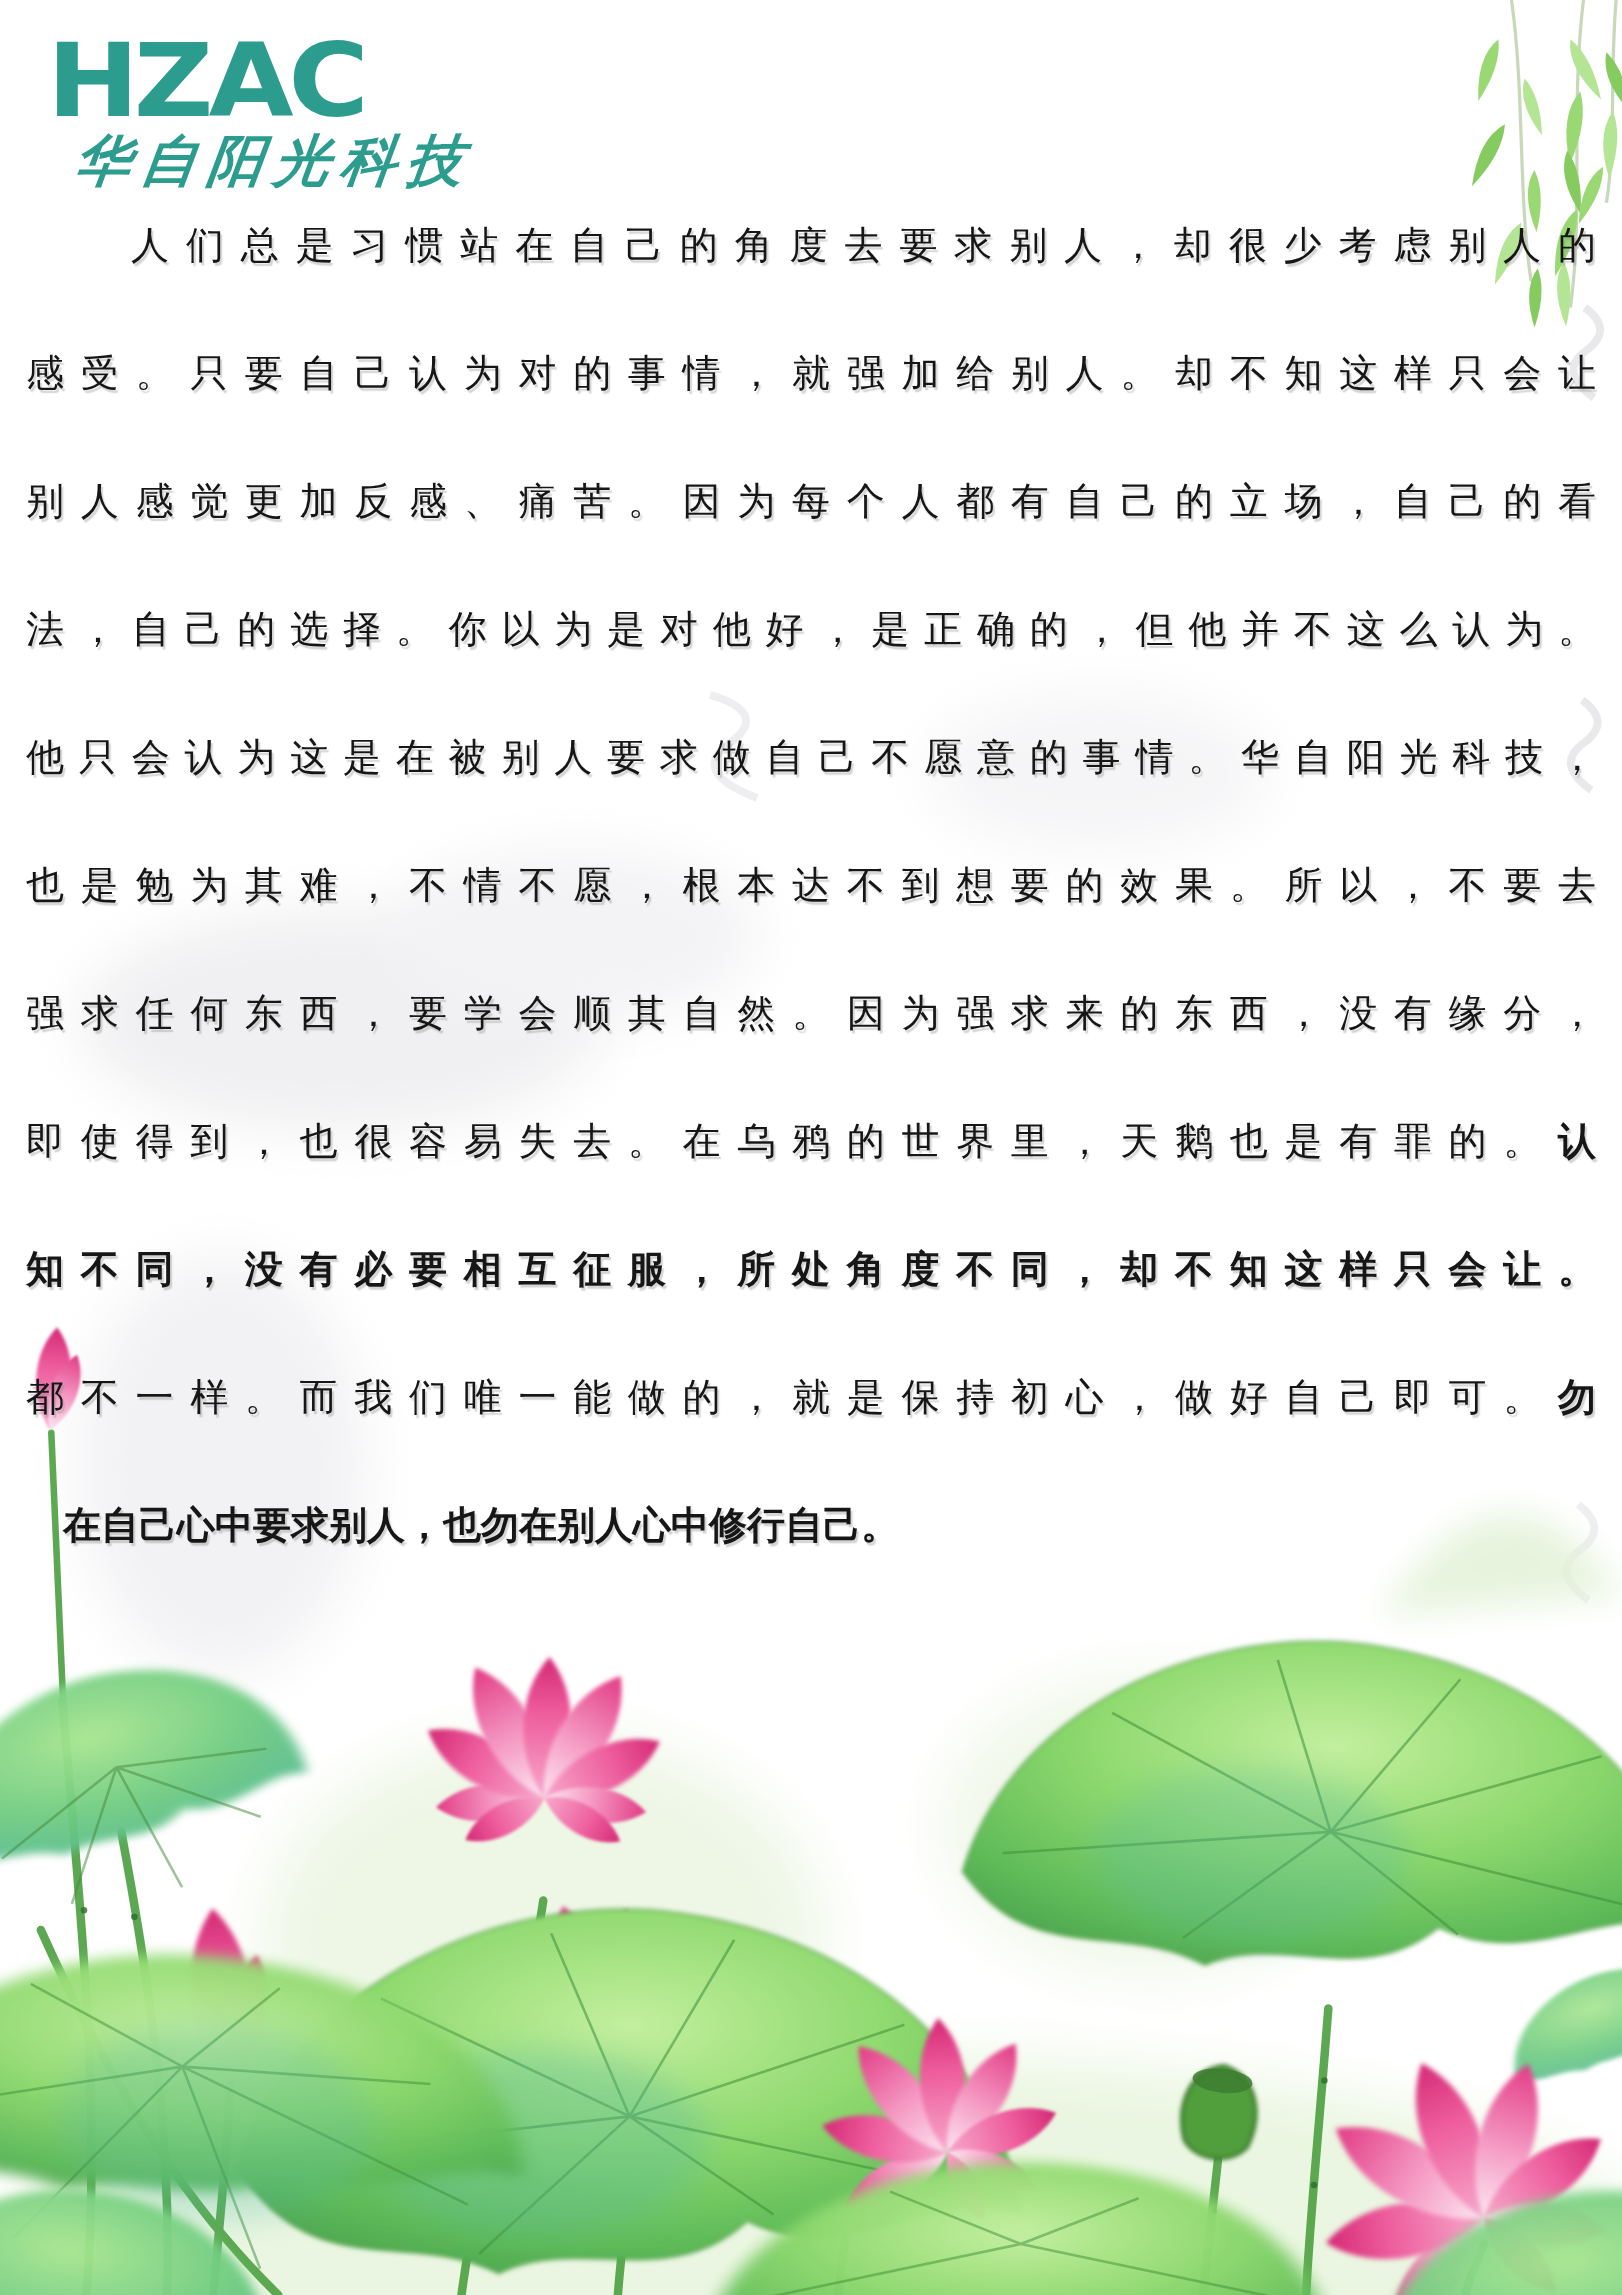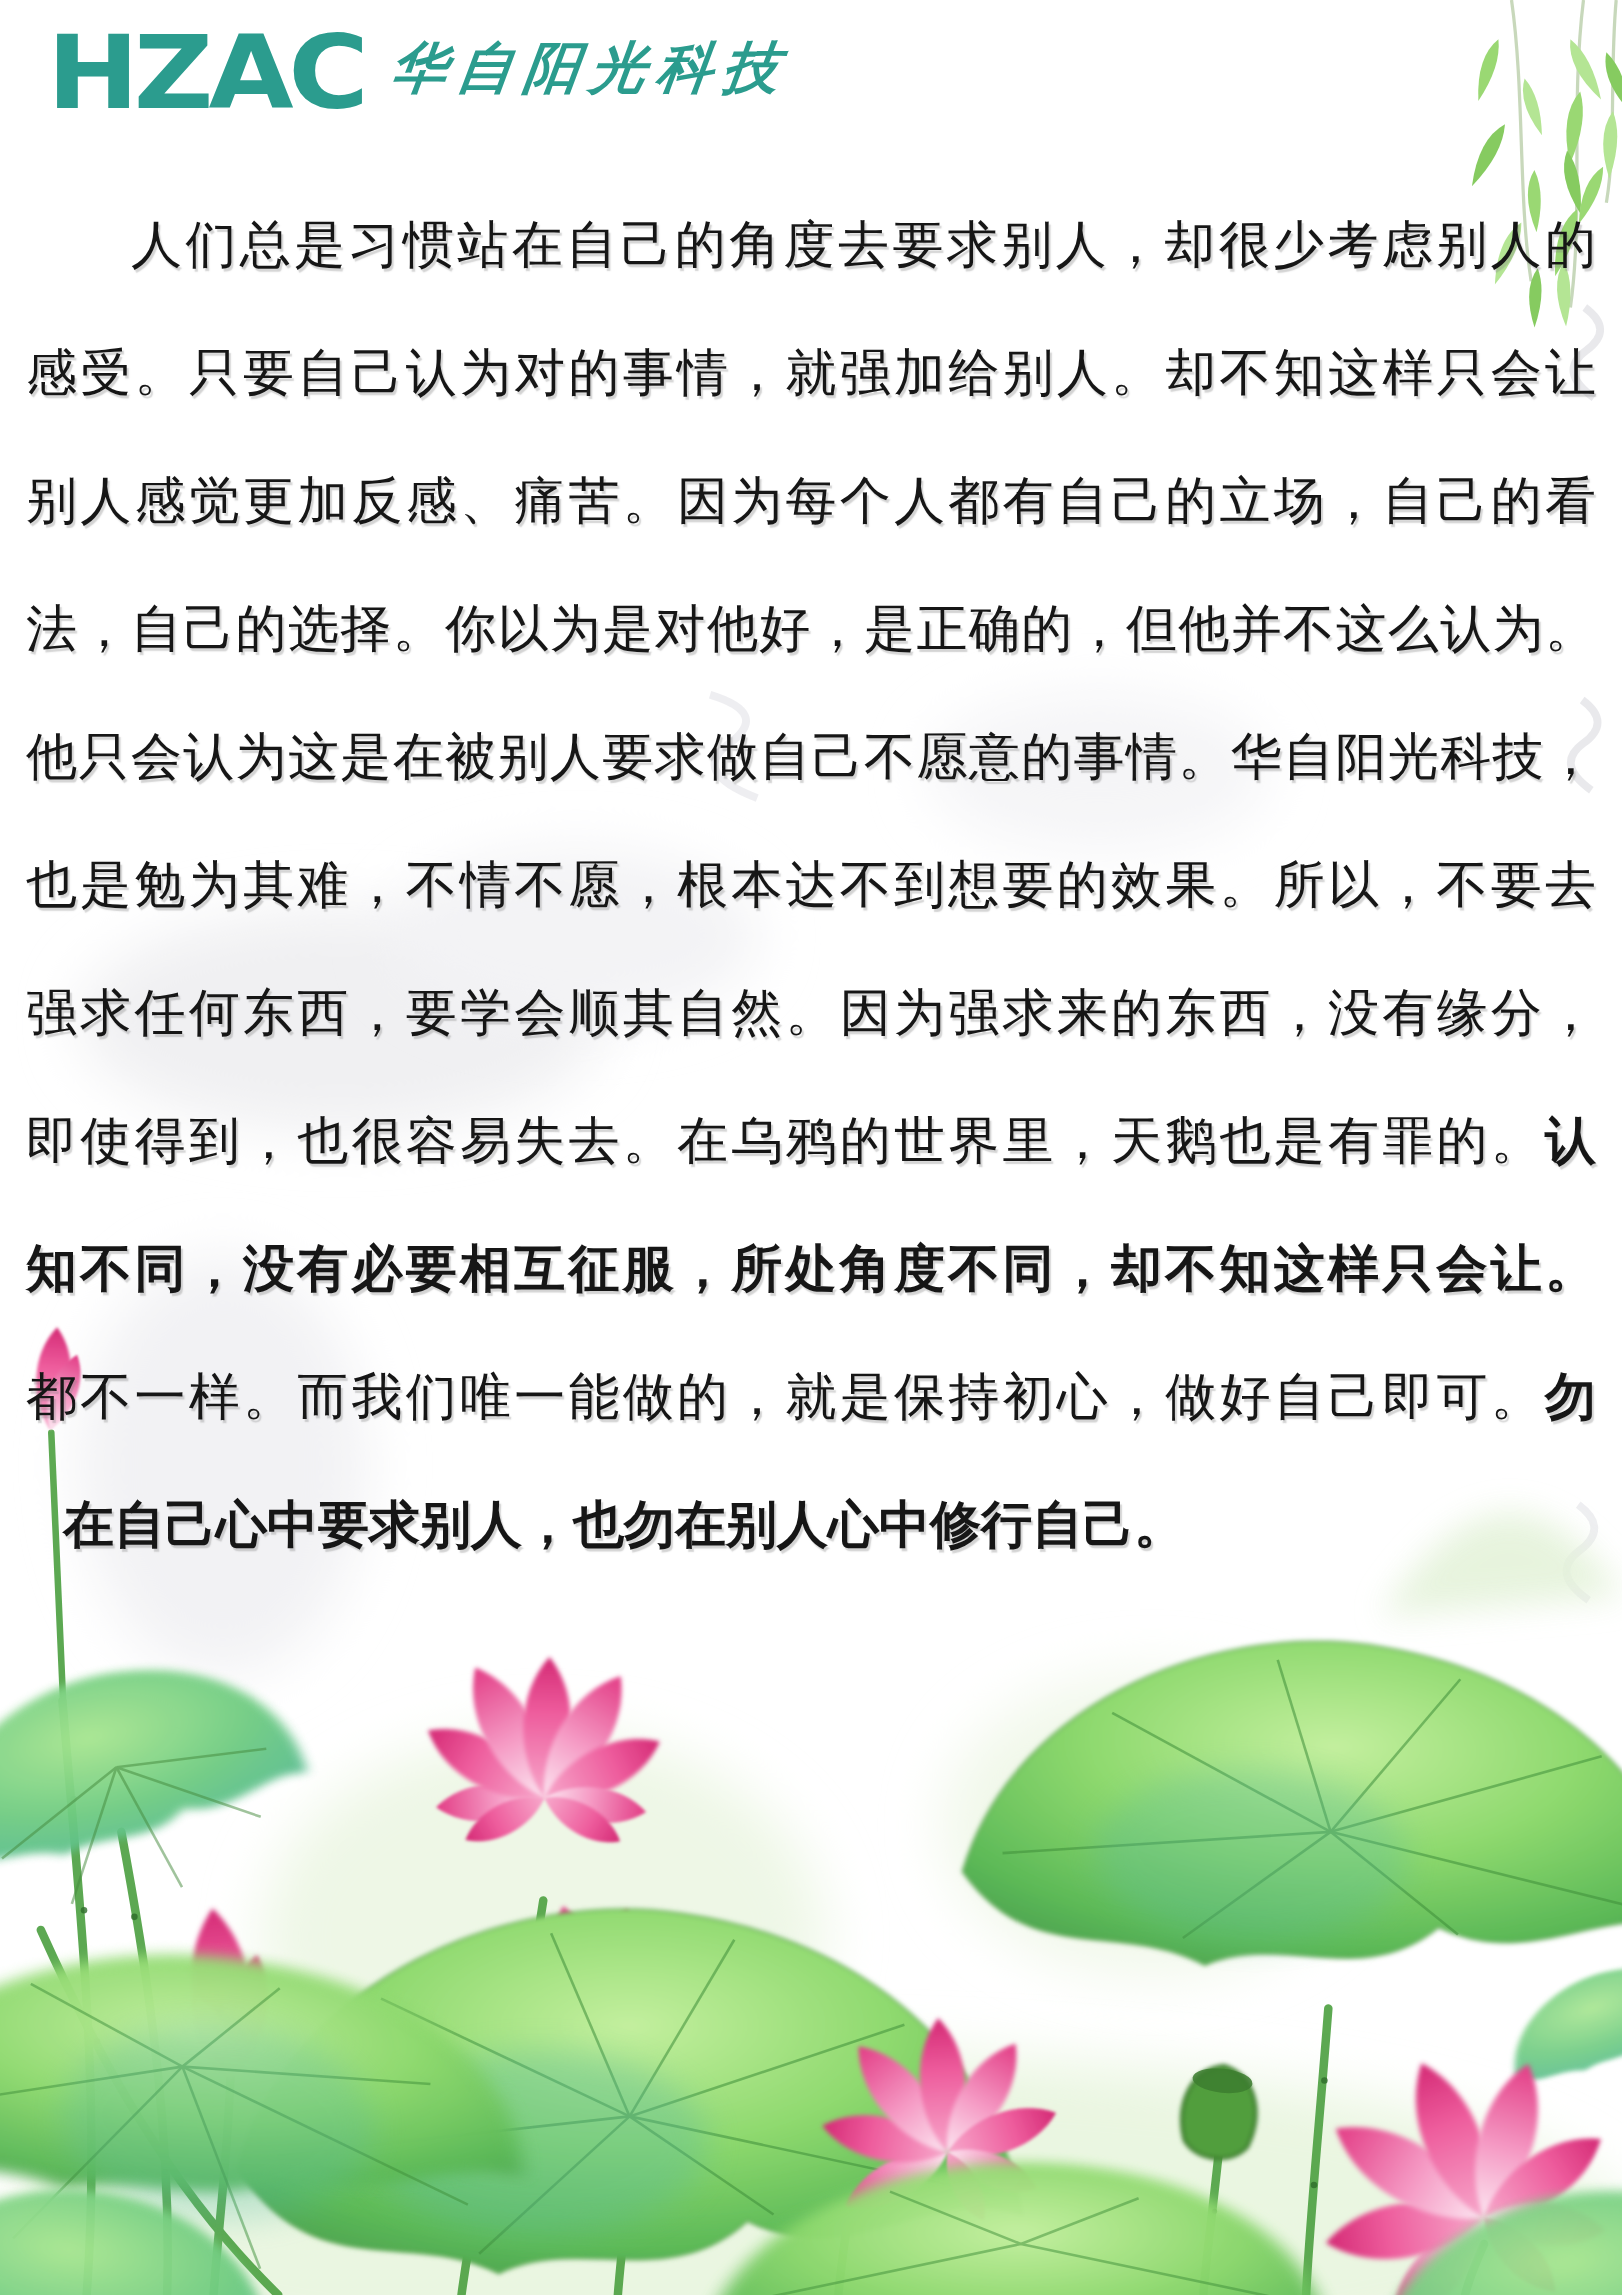--- a/index.html
+++ b/index.html
@@ -8,7 +8,7 @@
     background:#ffffff;font-family:"Liberation Serif",serif;
   }
   .art{position:absolute;left:0;top:0;width:1623px;height:2295px;z-index:0;pointer-events:none;}
-  .brand{position:absolute;left:47px;top:14px;z-index:3;display:flex;align-items:center;}
+  .brand{position:absolute;left:47px;top:22px;z-index:3;display:flex;align-items:flex-start;flex-direction:column;}
   .wordmark{
     font-family:"DejaVu Sans",sans-serif;font-weight:800;font-size:110px;line-height:1;
     letter-spacing:-5.2px;transform:scaleY(.92);transform-origin:bottom left;

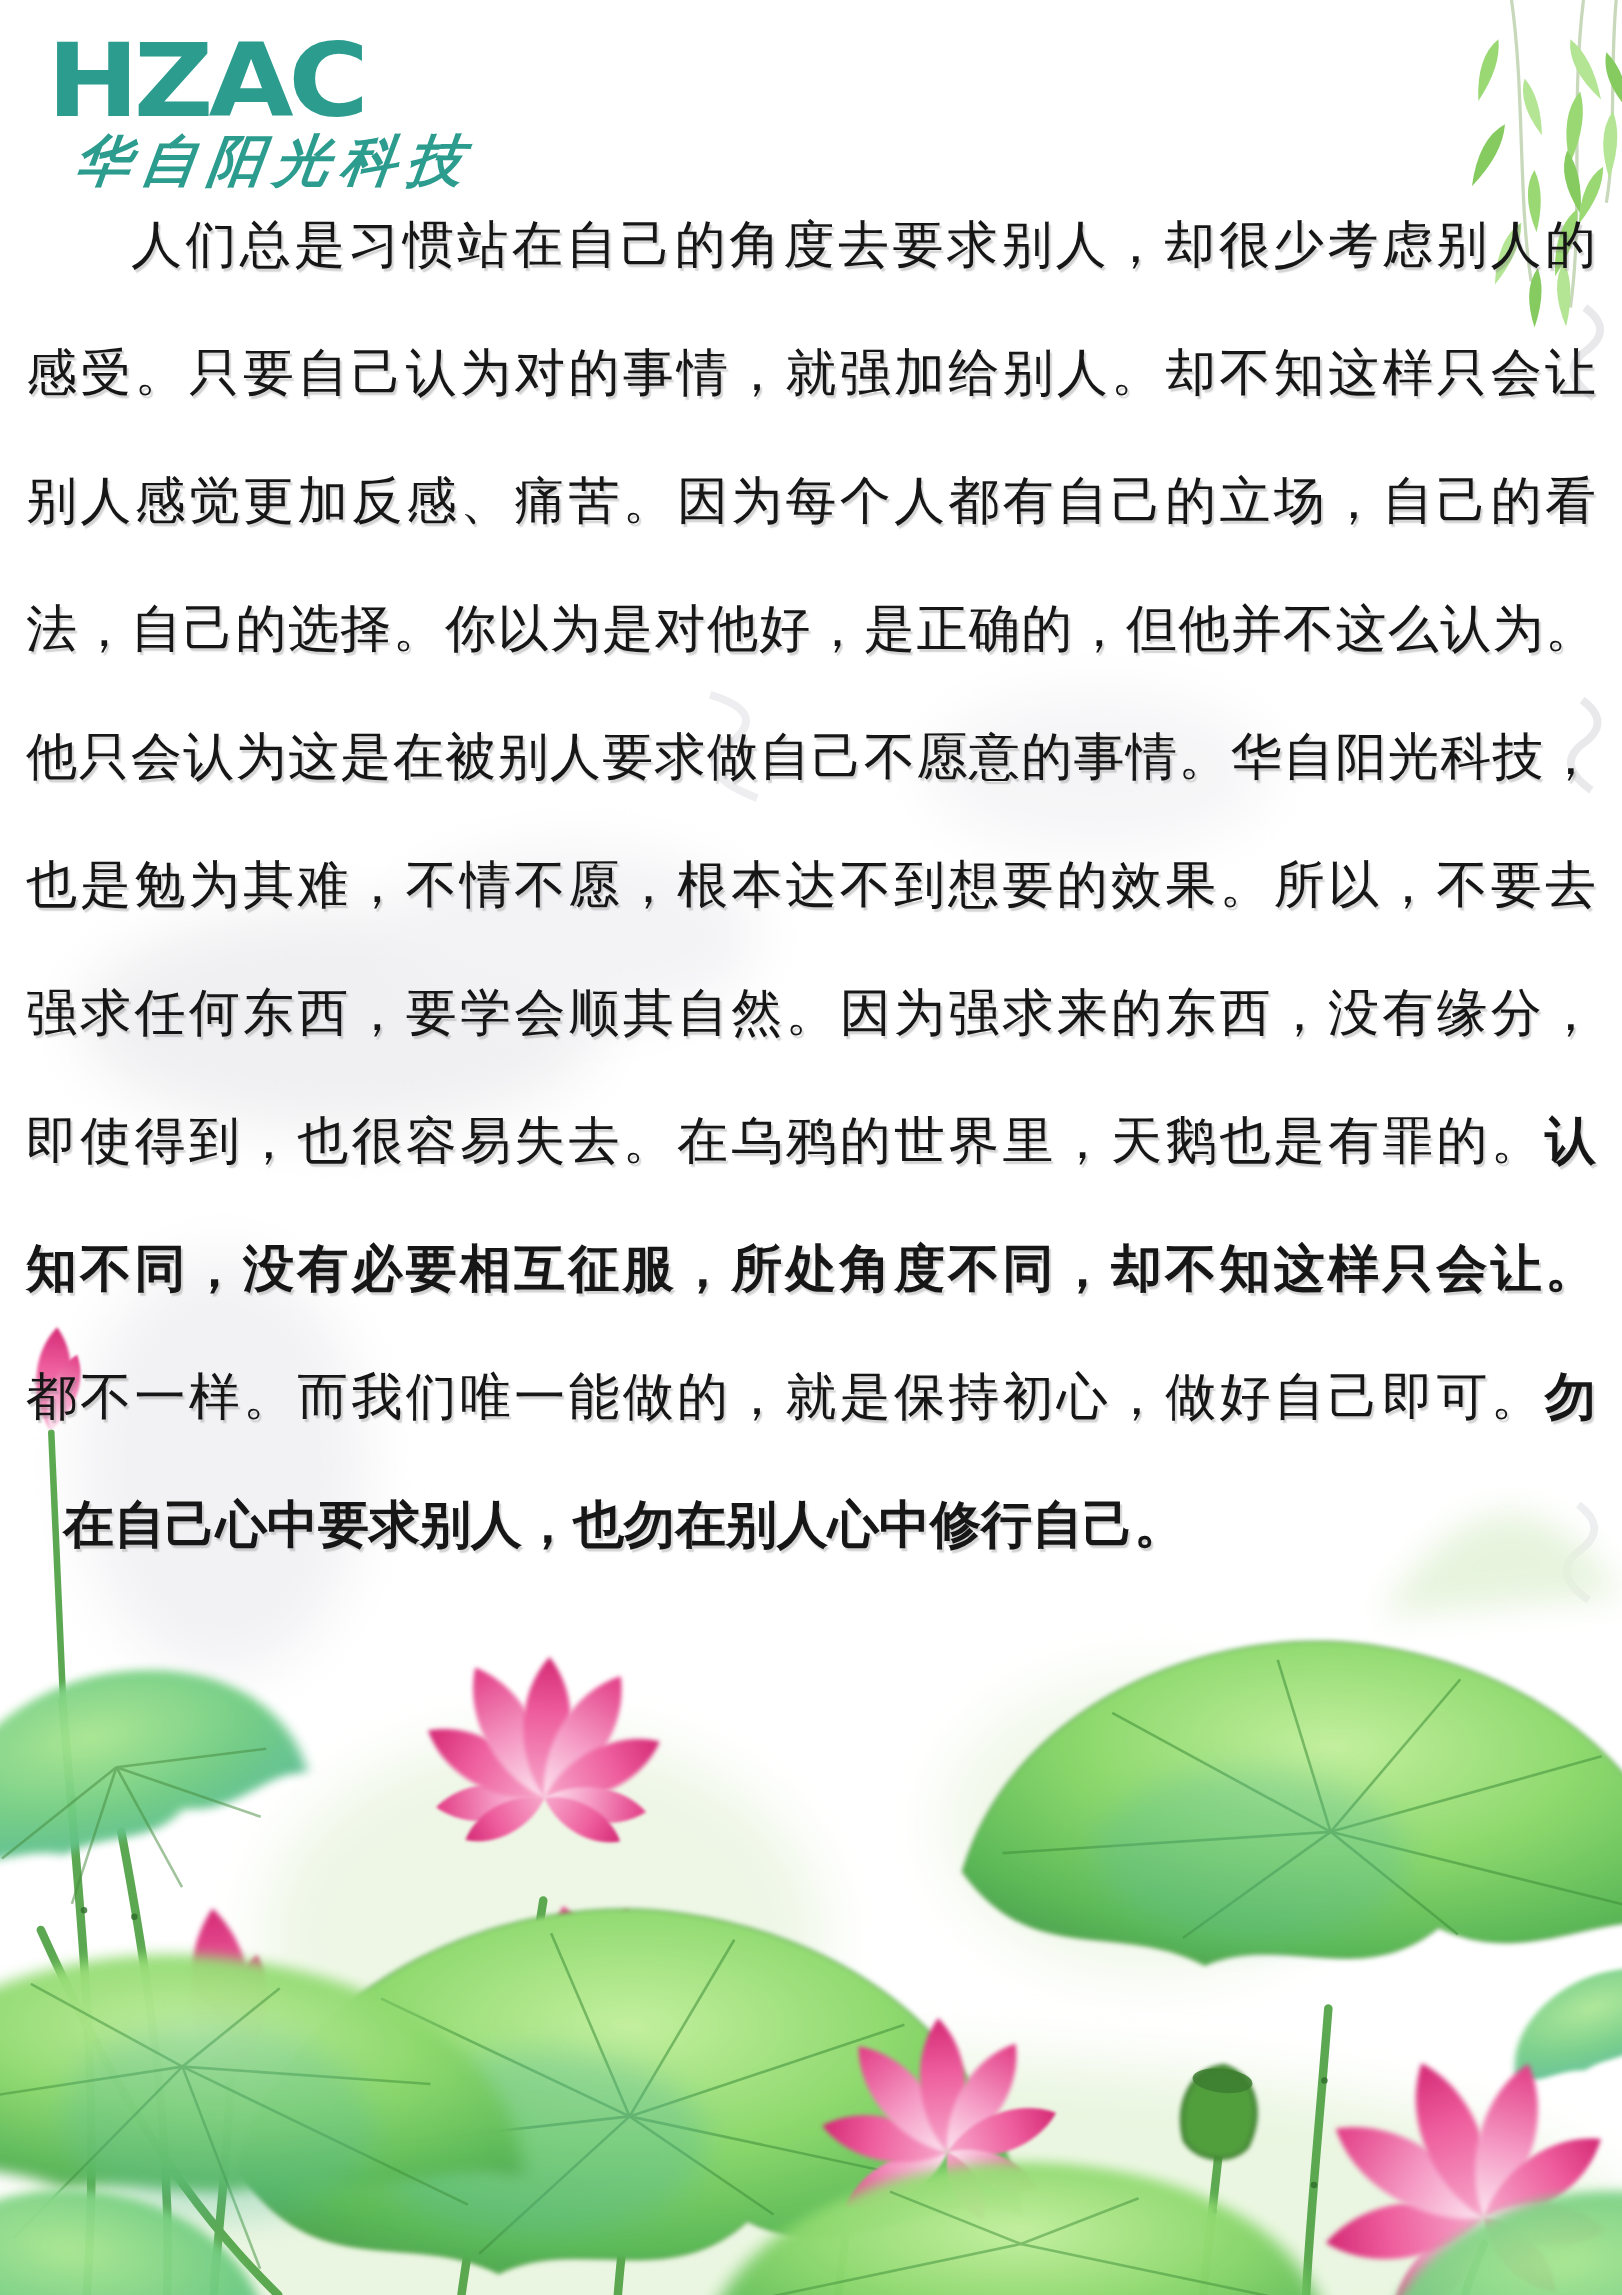--- a/index.html
+++ b/index.html
@@ -20,7 +20,7 @@
   }
   .article{position:absolute;left:26px;top:181px;width:1570px;z-index:2;}
   .text-line{
-    font-size:51px;height:128px;line-height:128px;color:#161616;
+    font-size:38px;height:128px;line-height:128px;color:#161616;
     text-align:justify;text-align-last:justify;white-space:nowrap;
     text-shadow:2px 2.6px 1.3px rgba(130,130,130,.35);
   }

